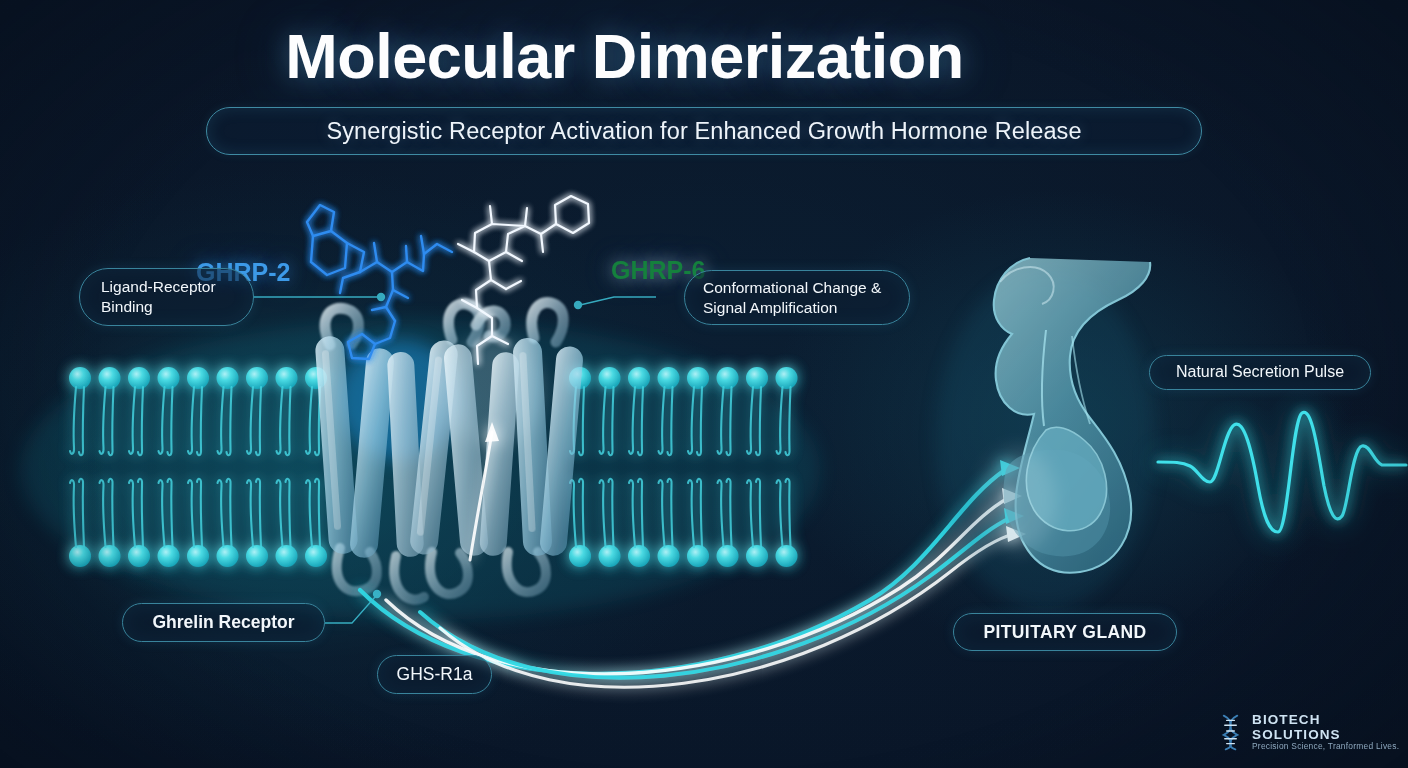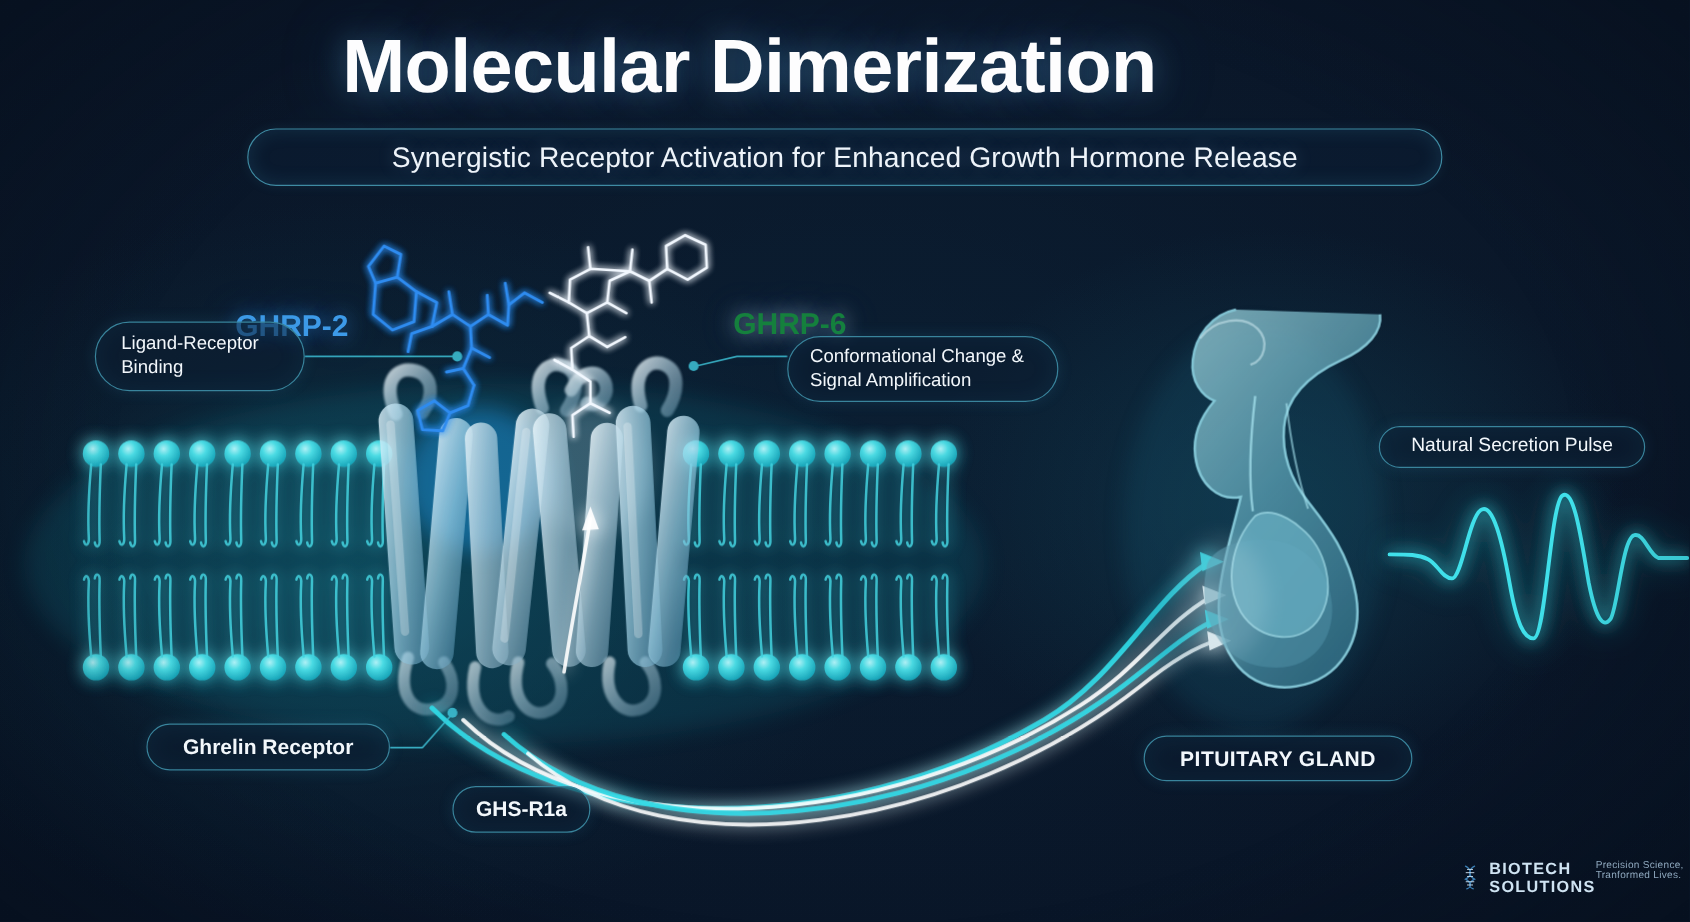--- a/index.html
+++ b/index.html
@@ -64,7 +64,7 @@
   .pill.two-line{ text-align:left; }
 
   #pill-ligand{ left:79px; top:268px; width:175px; height:58px; justify-content:flex-start; padding-left:21px; font-size:15.5px; }
-  #pill-conf  { left:656px; top:270px; width:226px; height:55px; justify-content:flex-start; padding-left:18px; font-size:15.5px;margin-top:10px; }
+  #pill-conf  { left:684px; top:270px; width:226px; height:55px; justify-content:flex-start; padding-left:18px; font-size:15.5px; }
   #pill-secretion{ left:1149px; top:355px; width:222px; height:35px; font-size:16px; }
   #pill-ghrelin{ left:122px; top:603px; width:203px; height:39px; font-size:17.5px; font-weight:bold; }
   #pill-ghsr1a{ left:377px; top:655px; width:115px; height:39px; font-size:17.5px; font-weight:bold; }

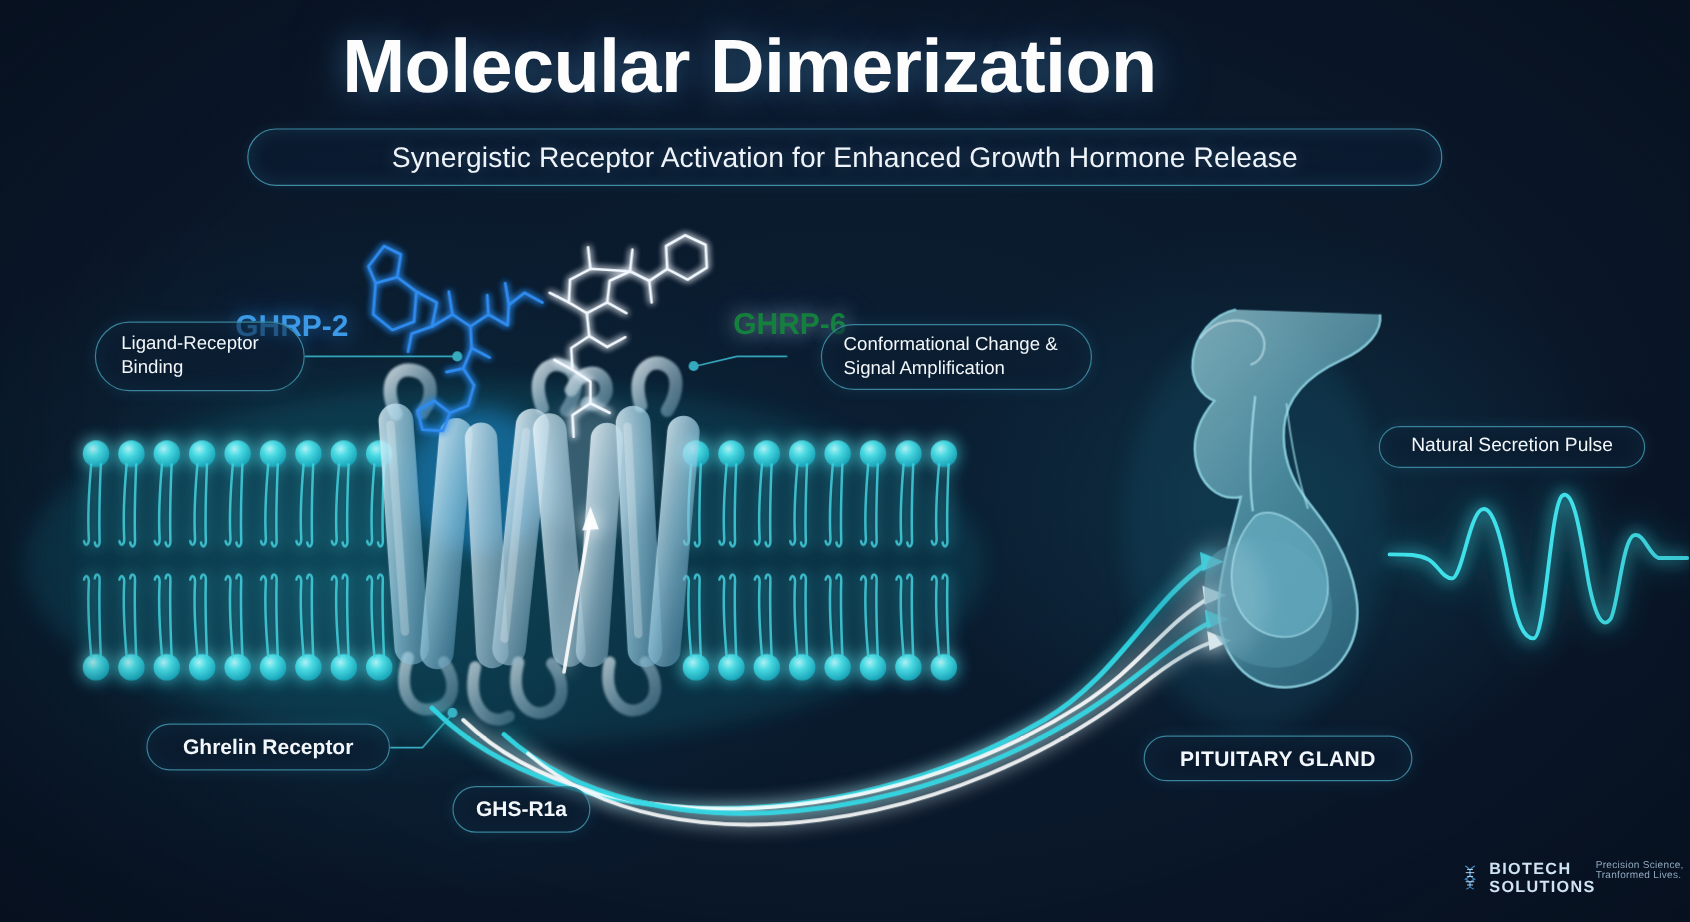--- a/index.html
+++ b/index.html
@@ -67,7 +67,7 @@
   #pill-conf  { left:684px; top:270px; width:226px; height:55px; justify-content:flex-start; padding-left:18px; font-size:15.5px; }
   #pill-secretion{ left:1149px; top:355px; width:222px; height:35px; font-size:16px; }
   #pill-ghrelin{ left:122px; top:603px; width:203px; height:39px; font-size:17.5px; font-weight:bold; }
-  #pill-ghsr1a{ left:377px; top:655px; width:115px; height:39px; font-size:17.5px; font-weight:bold; }
+  #pill-ghsr1a{ left:377px; top:655px; width:115px; height:39px; font-size:17.5px; font-weight:normal; }
   #pill-pituitary{ left:953px; top:583px; width:224px; height:38px; font-size:17.5px; font-weight:bold; letter-spacing:.4px;margin-top:30px; }
 
   

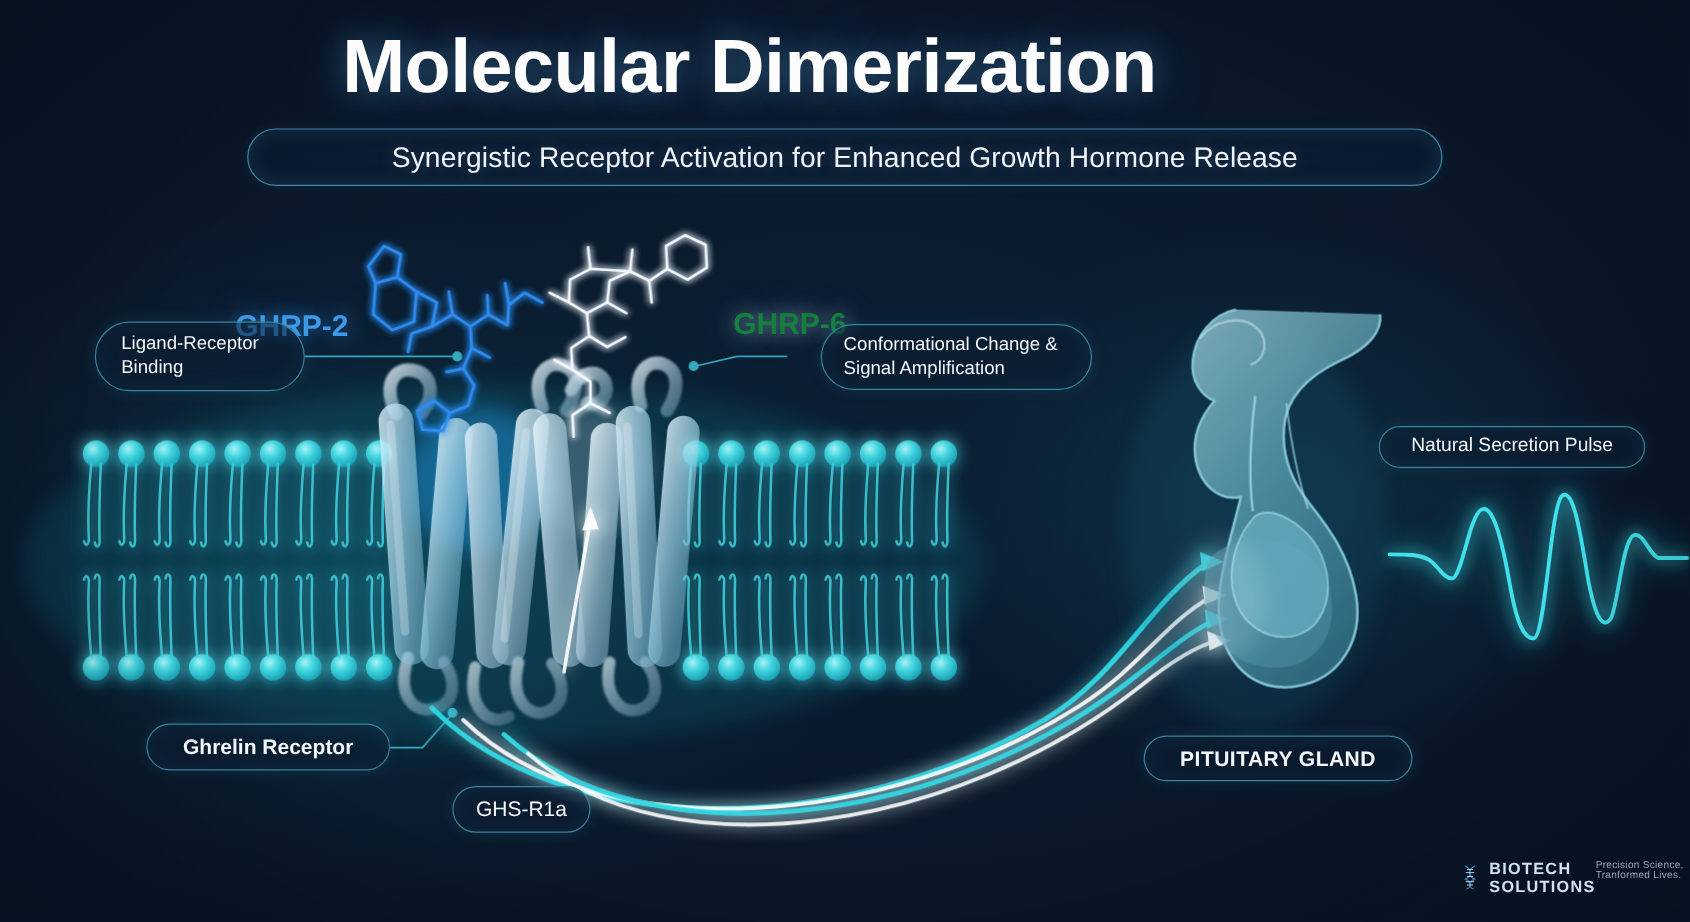--- a/index.html
+++ b/index.html
@@ -77,7 +77,7 @@
 
   
   .logo{ position:absolute; left:1218px; top:712px; display:flex; align-items:center; gap:9px; }
-  .logo-text{ display:flex; flex-direction:row; line-height:1.12; }
+  .logo-text{ display:flex; flex-direction:column; line-height:1.12; }
   .logo-name{ font-size:13.5px; font-weight:bold; color:#cfe3f2; letter-spacing:1.1px; }
   .logo-tag{ font-size:8.4px; color:#8fa9bf; letter-spacing:.25px; }
 

